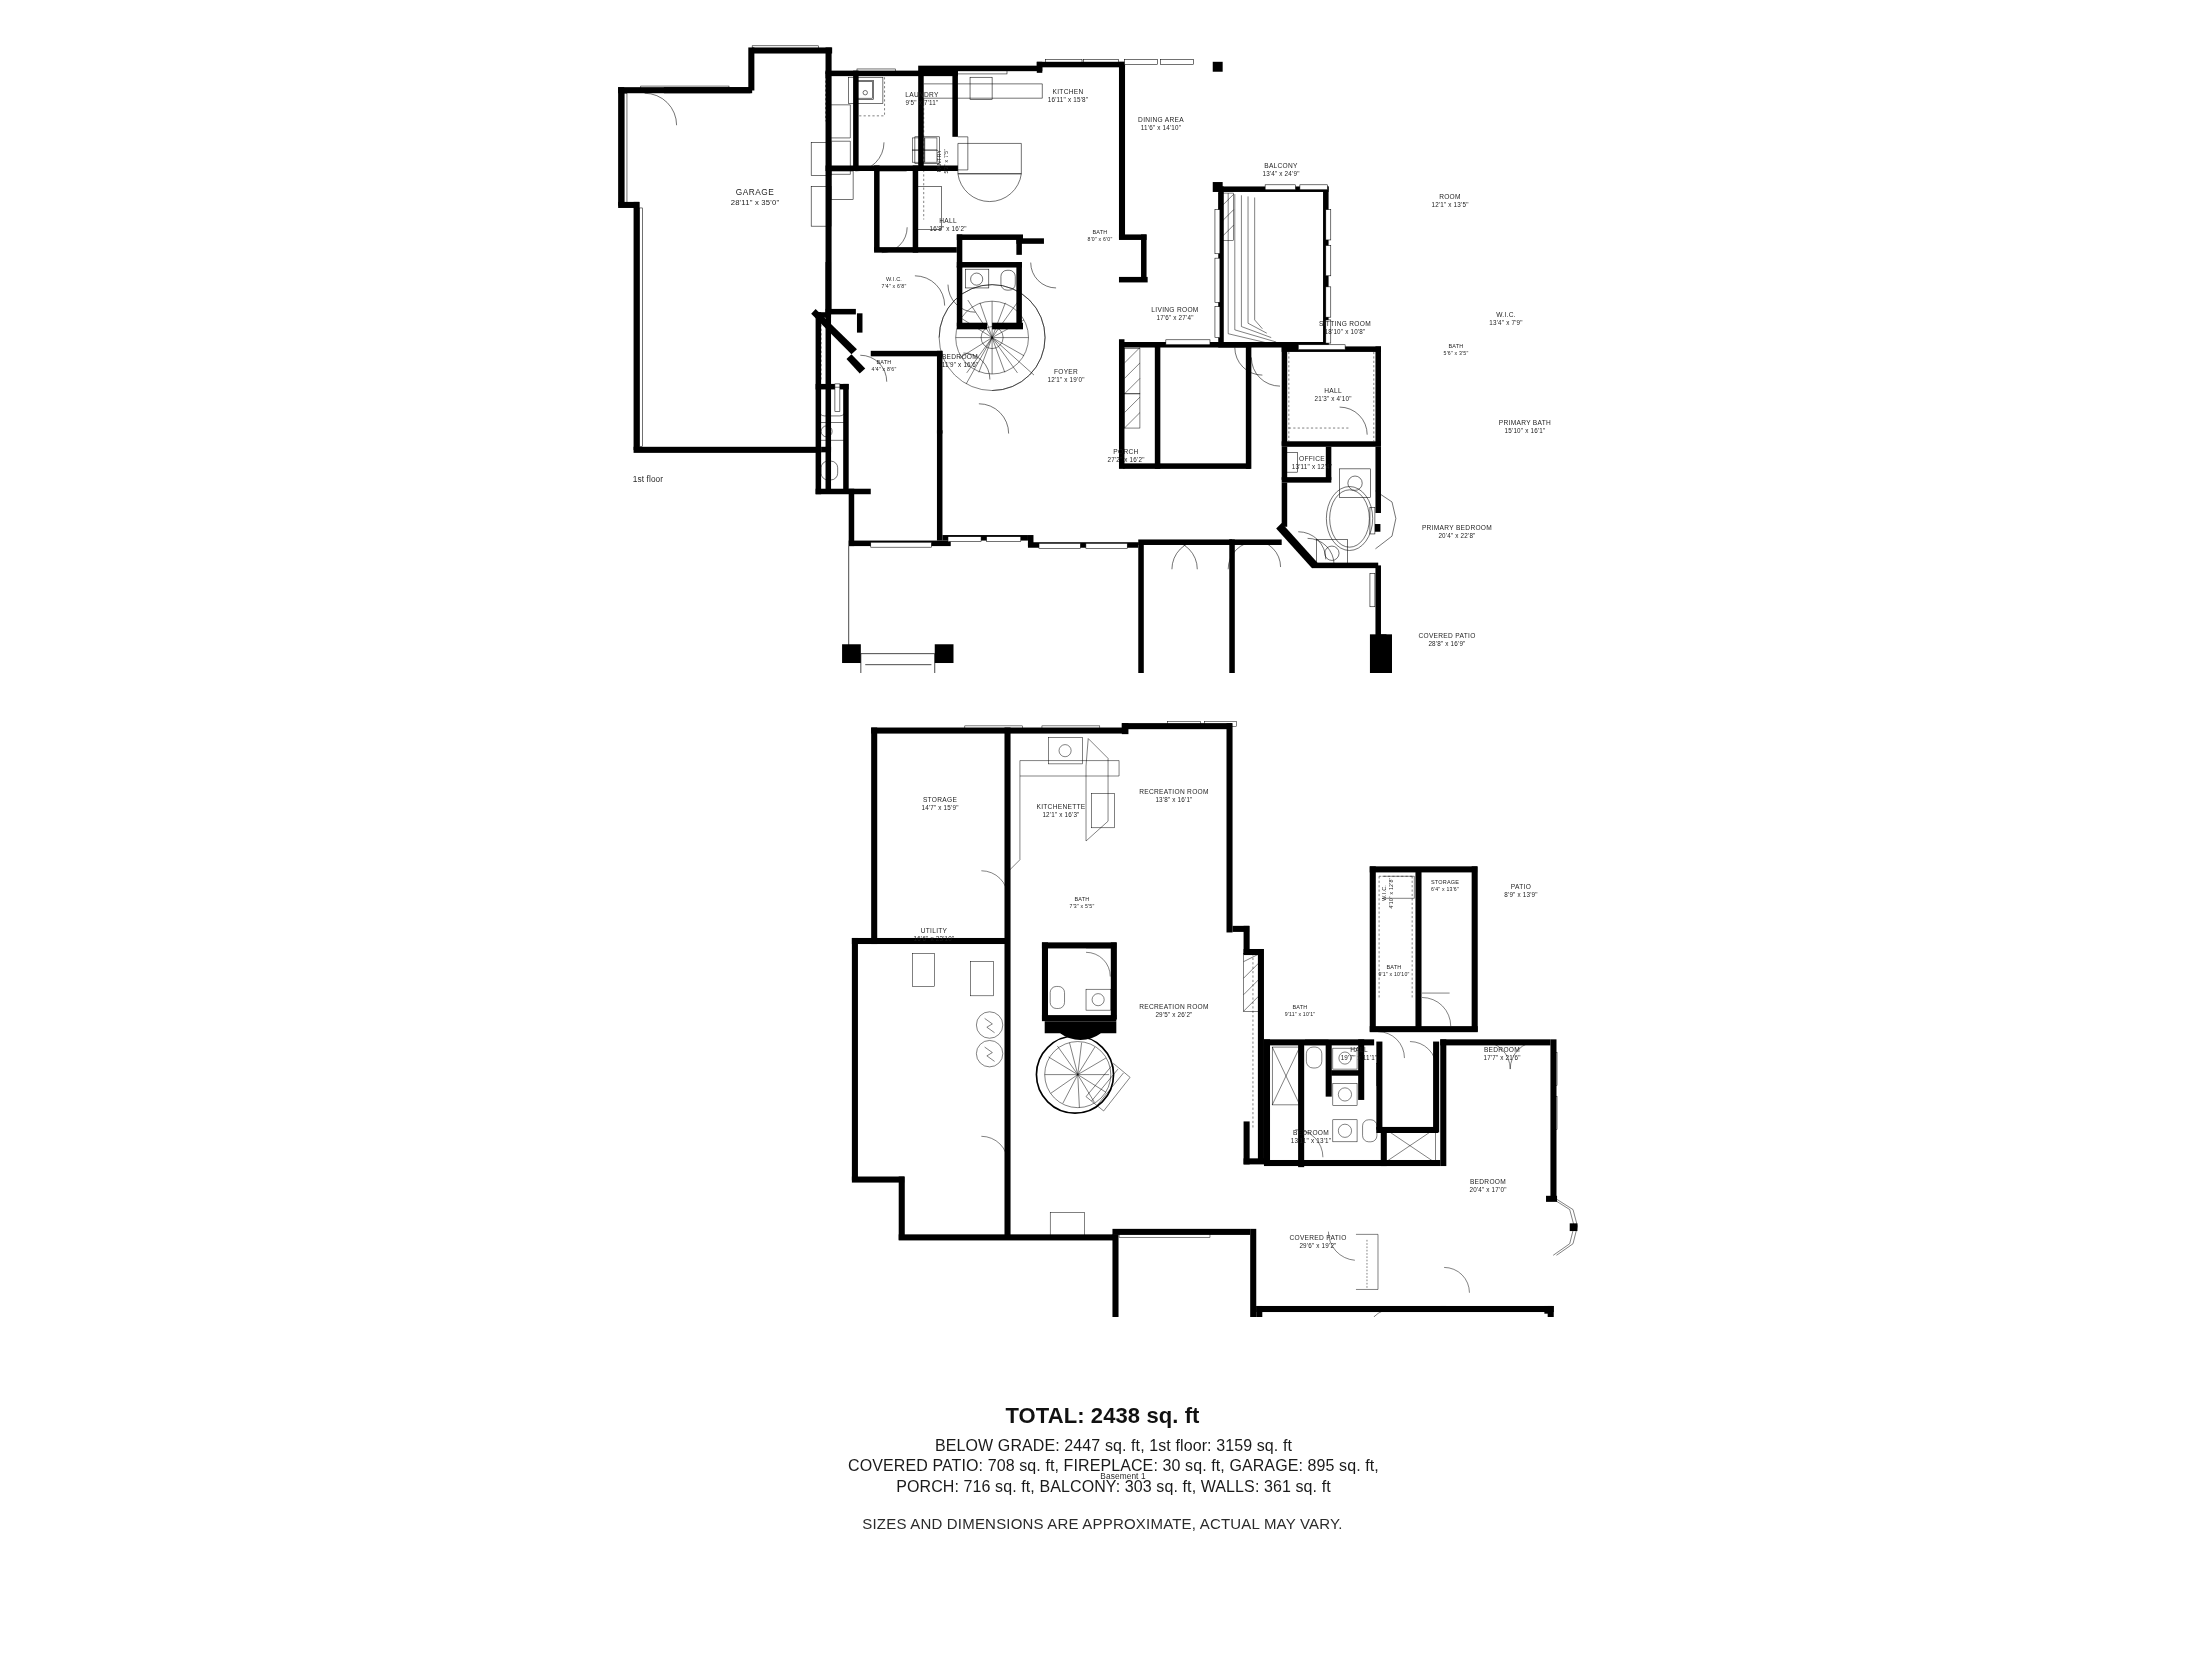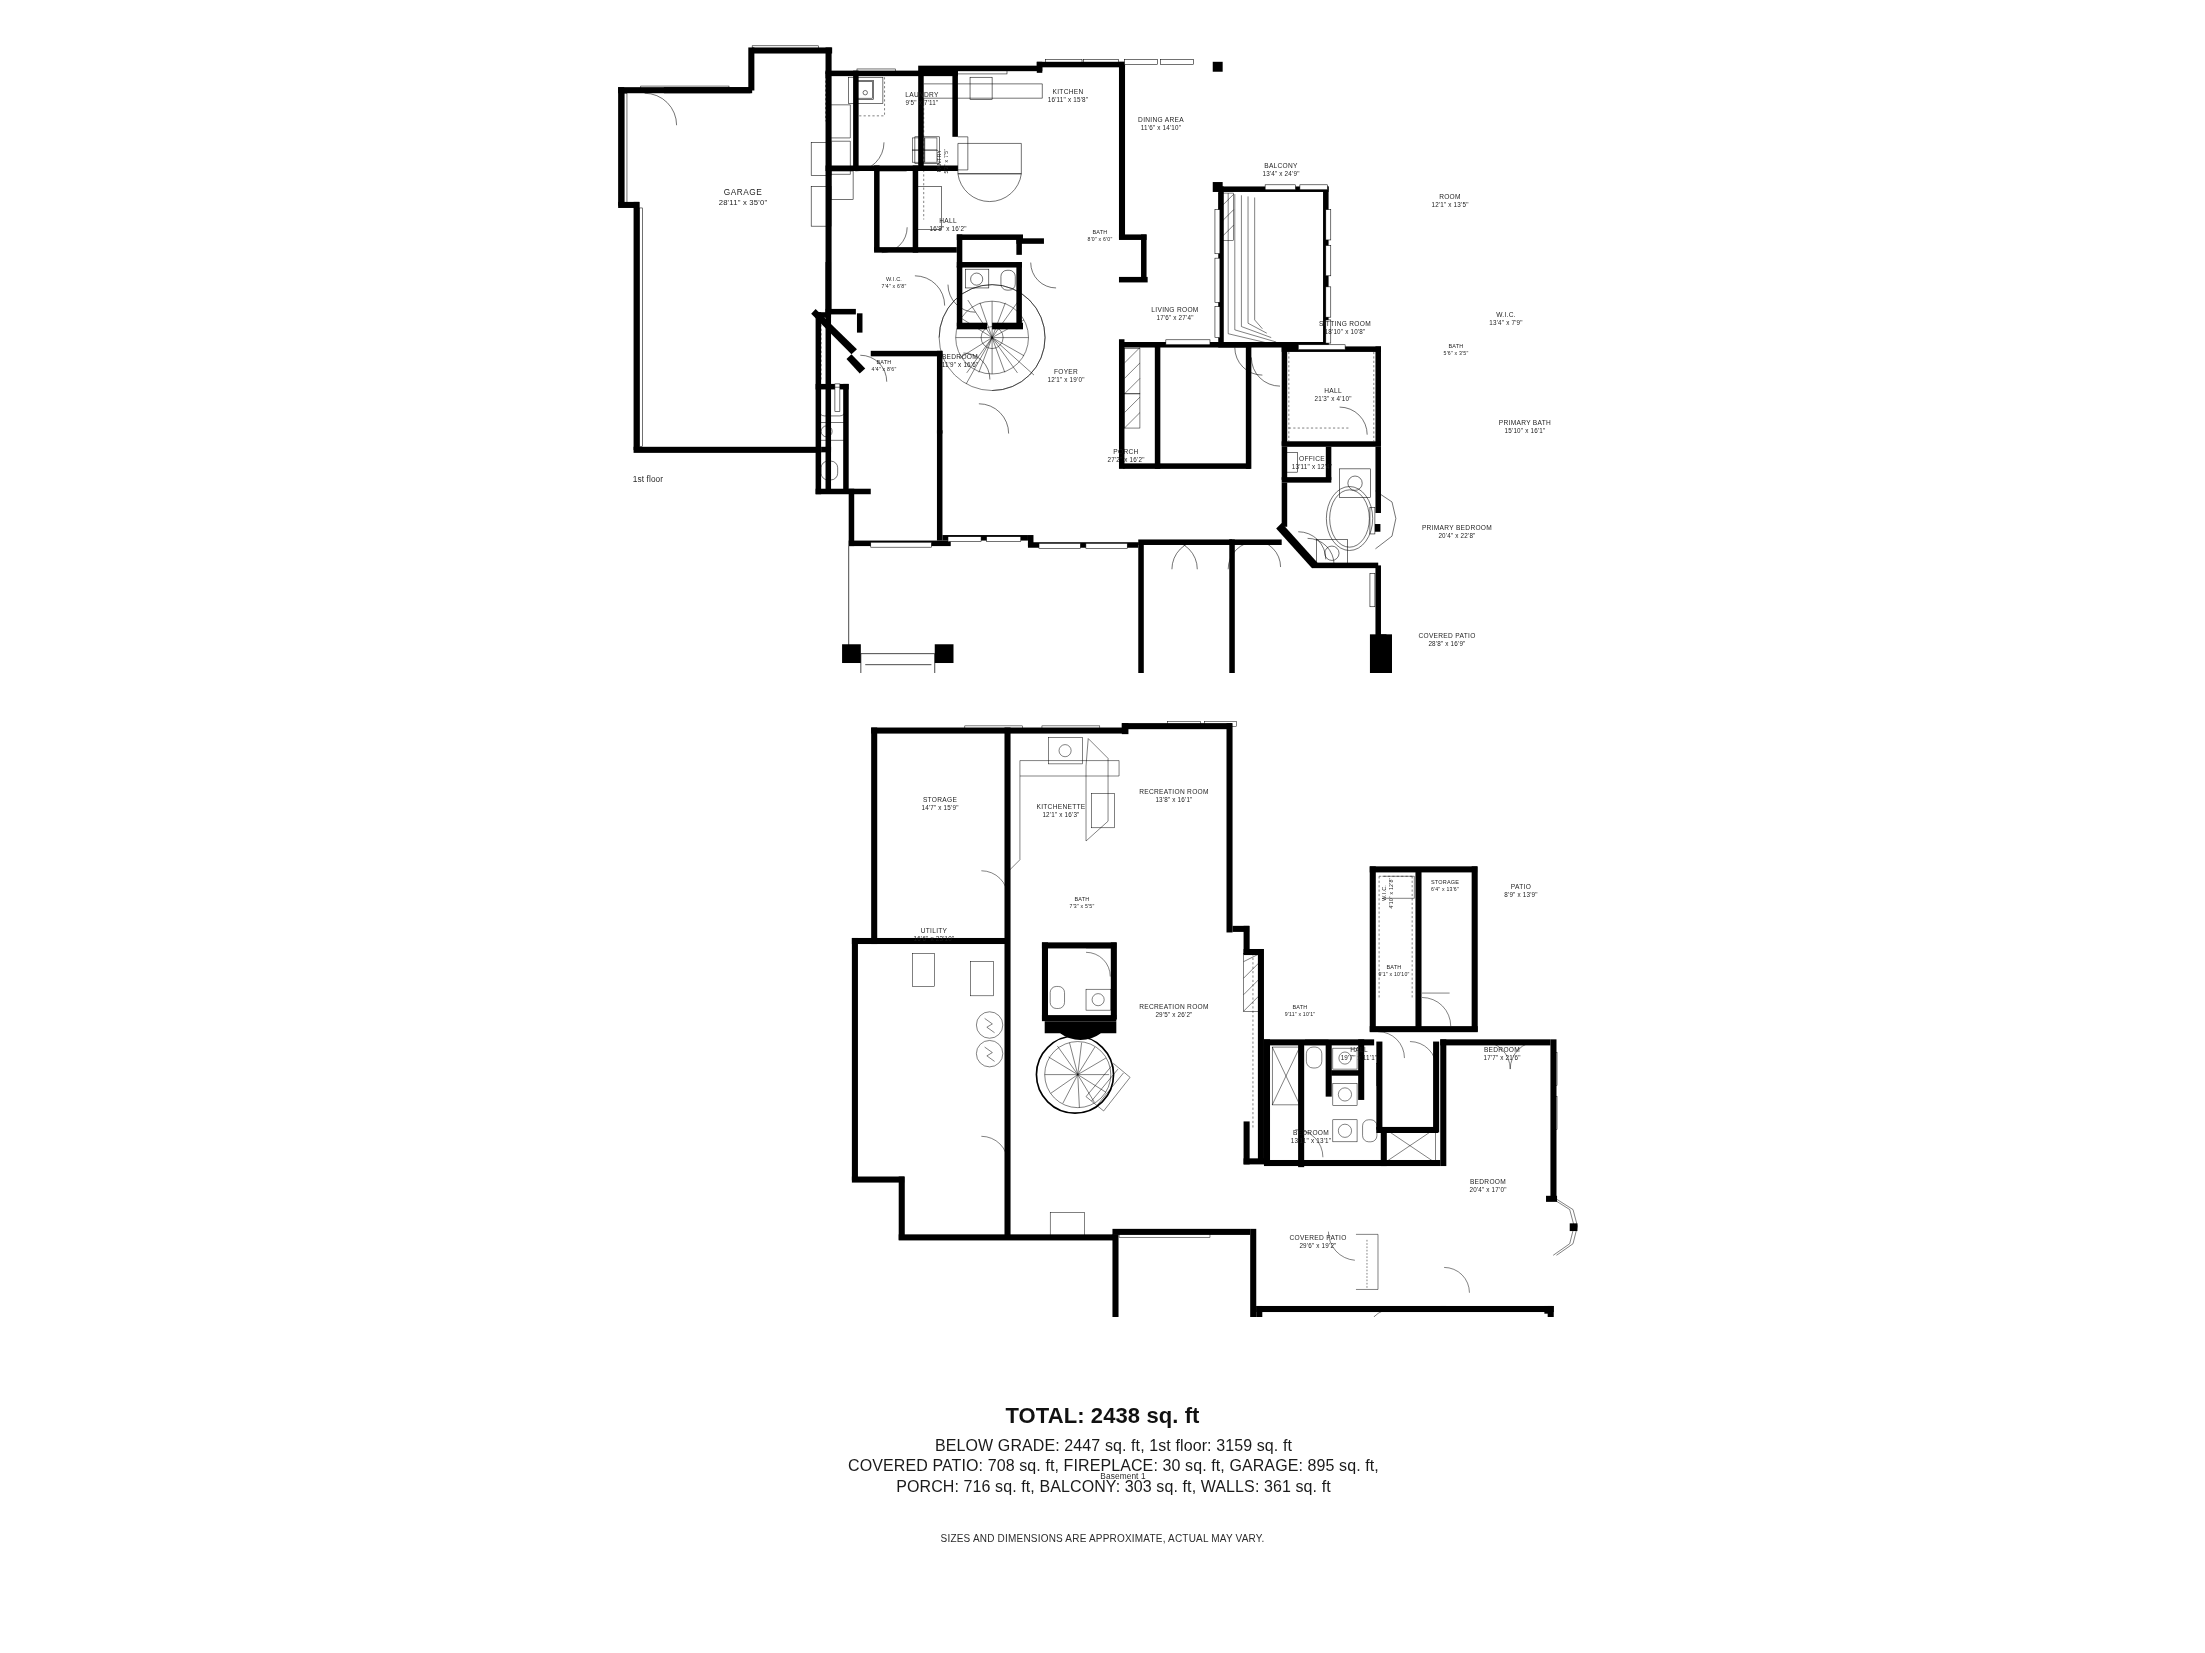--- a/index.html
+++ b/index.html
@@ -357,7 +357,7 @@
       </g>
     </svg>
 
-    <div class="rlabel" style="left:137px;top:186px;">
+    <div class="rlabel" style="left:149px;top:186px;">
       <span class="nm">GARAGE</span>
         <span class="dm">28'11" x 35'0"</span>
       </div>

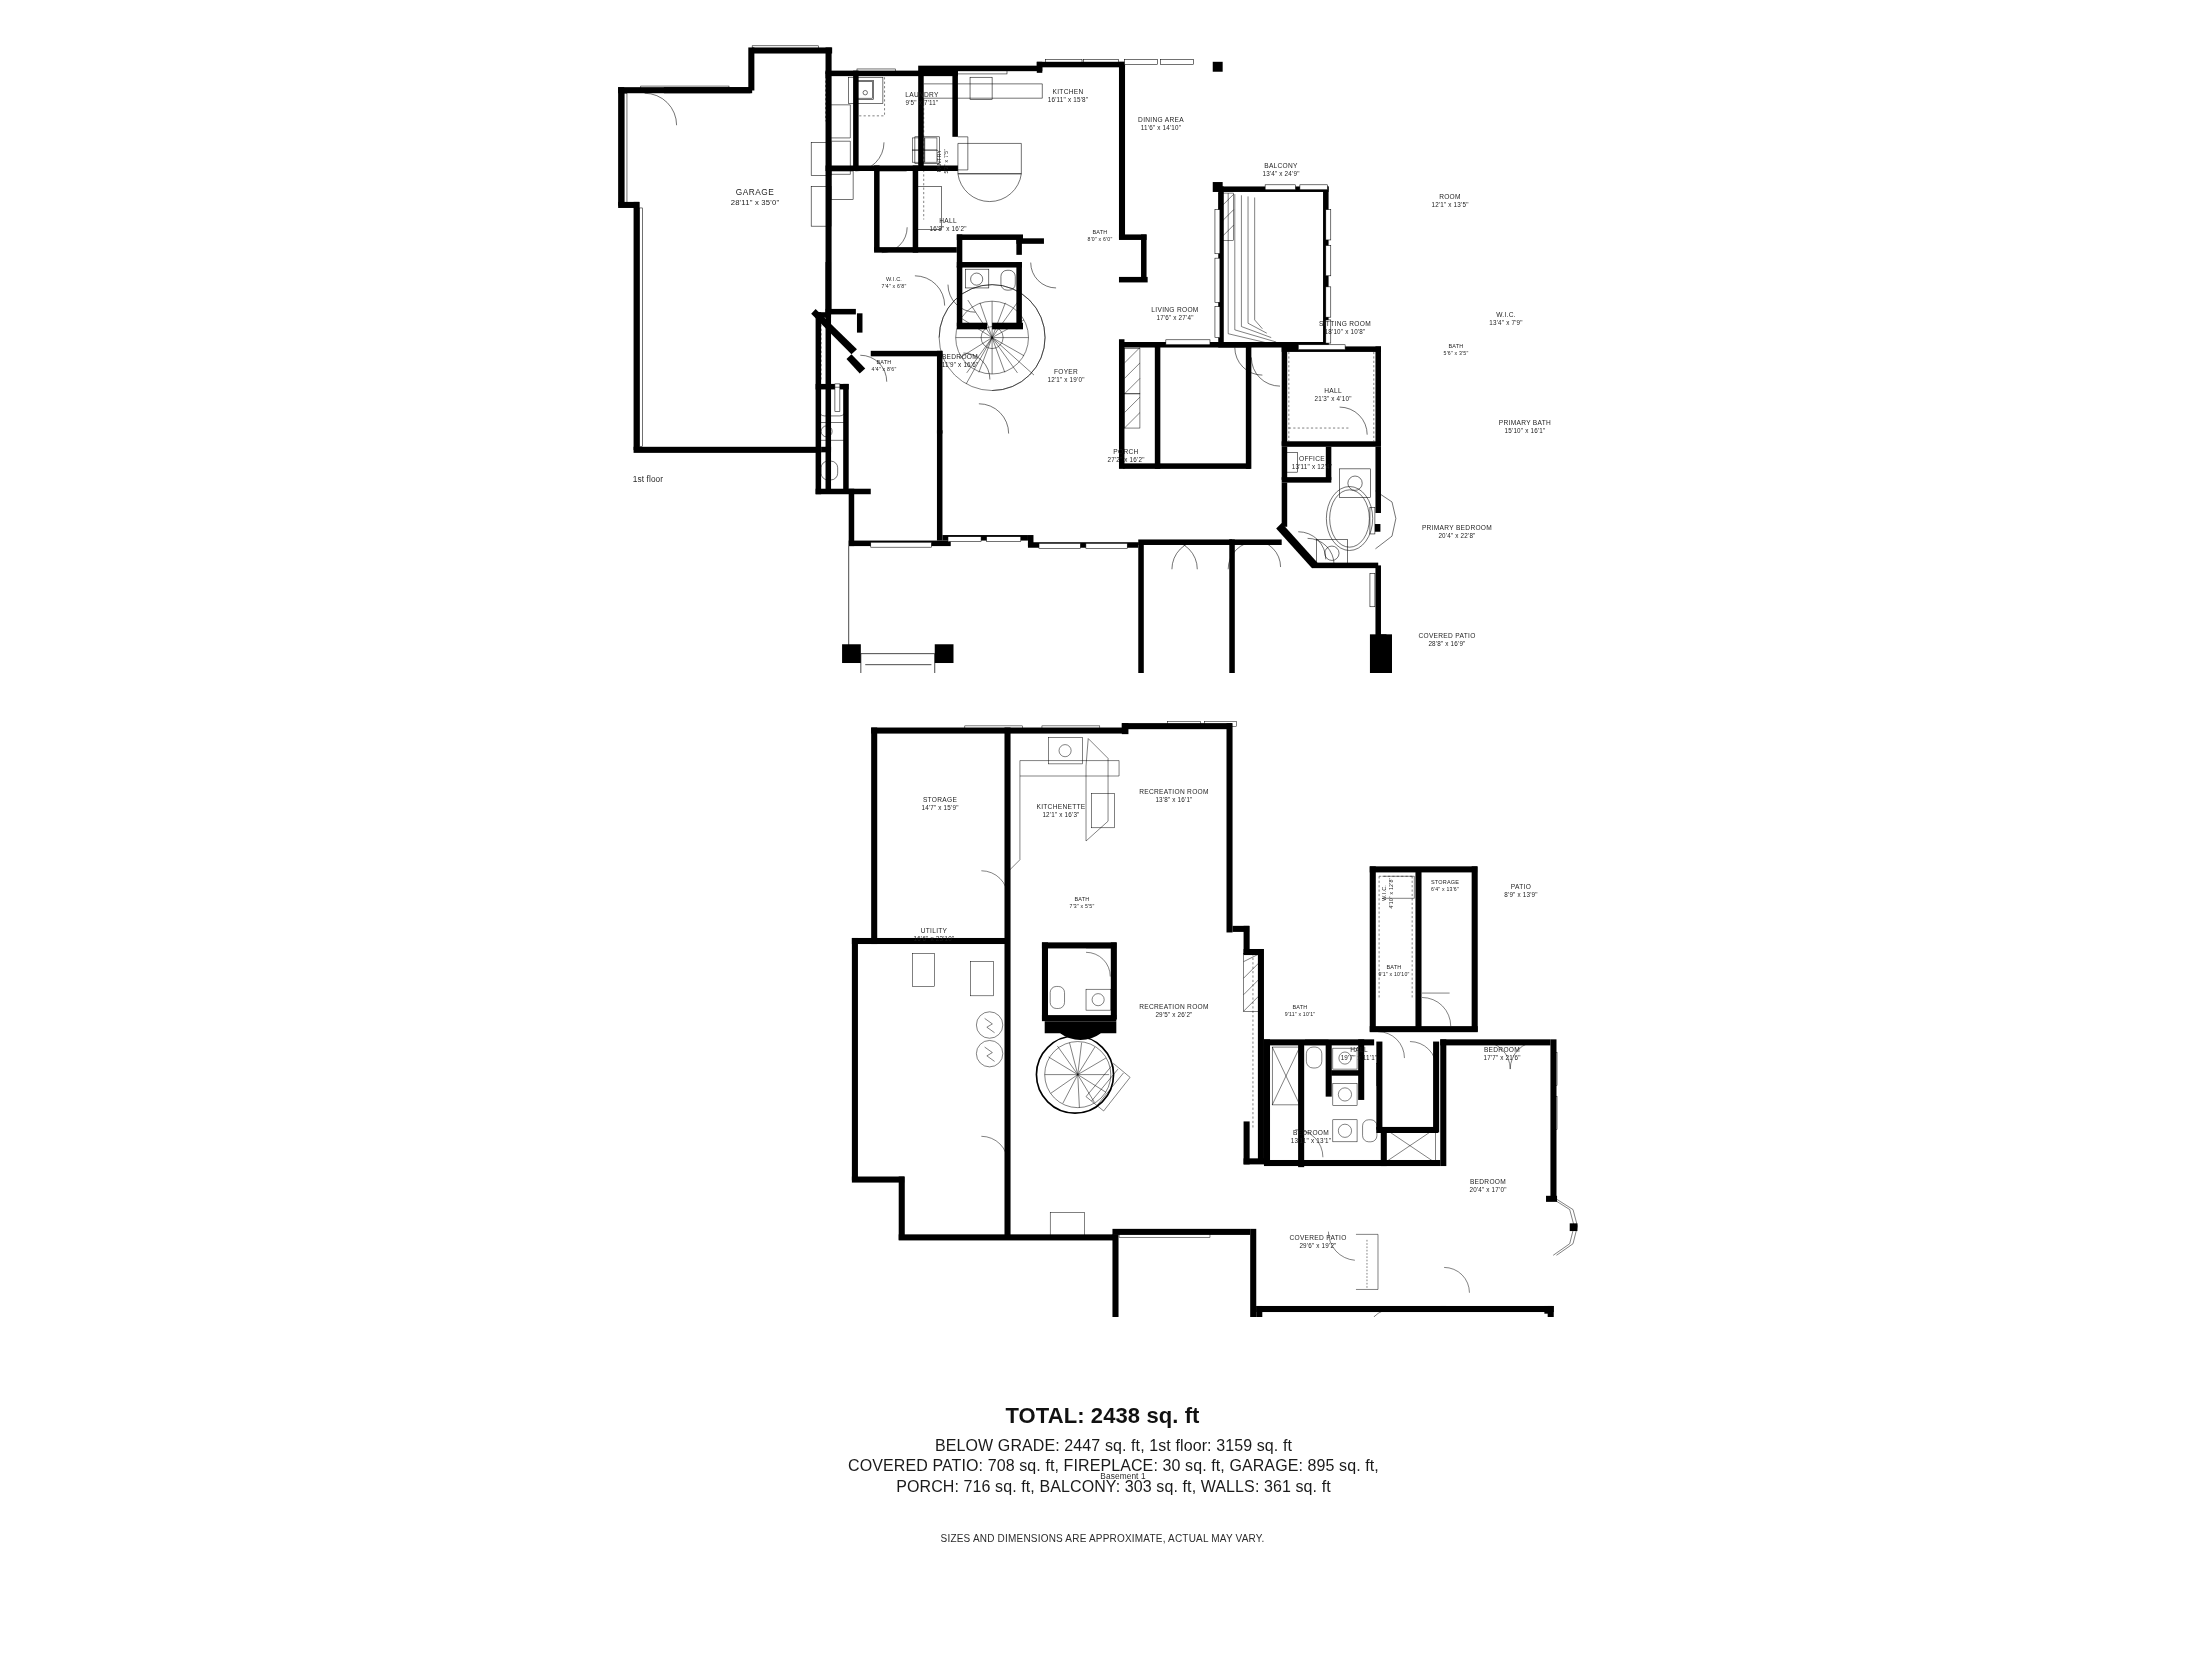--- a/index.html
+++ b/index.html
@@ -52,7 +52,7 @@
     font-size:16px;letter-spacing:0.1px;line-height:1.30;color:#1a1a1a;padding-left:22px;
   }
   #summary .disclaimer{
-    margin-top:35px;font-size:10px;letter-spacing:0.2px;color:#2b2b2b;
+    margin-top:17px;font-size:15px;letter-spacing:0.2px;color:#2b2b2b;
   }
 </style>
 </head>

